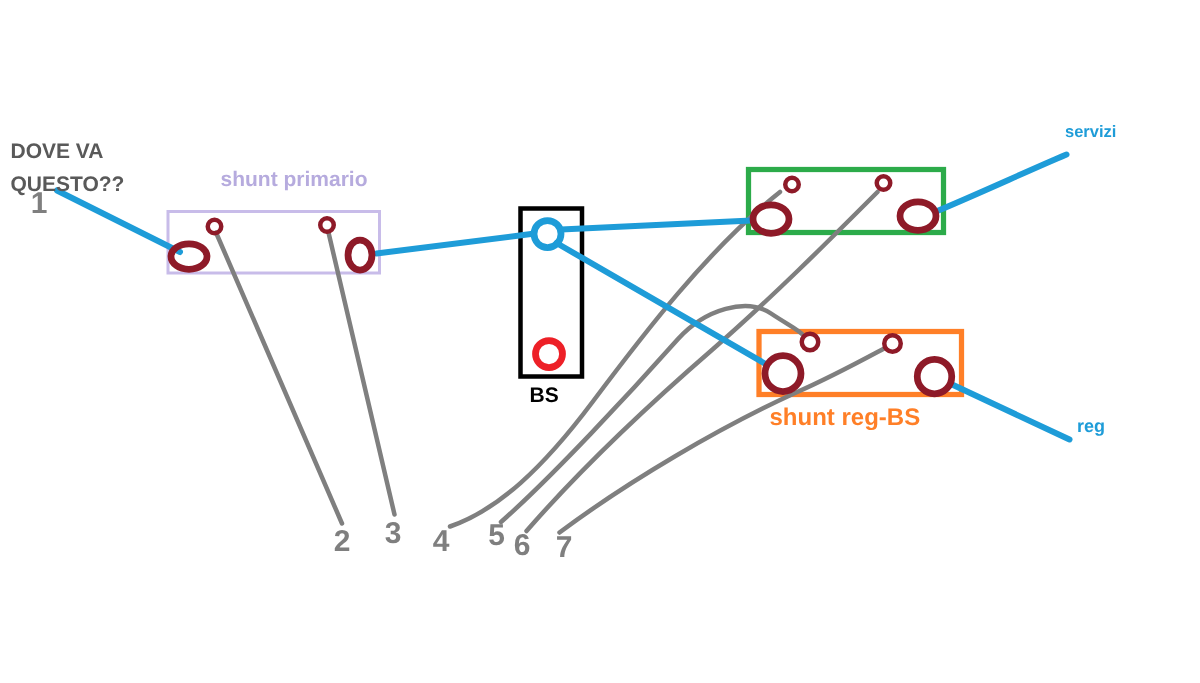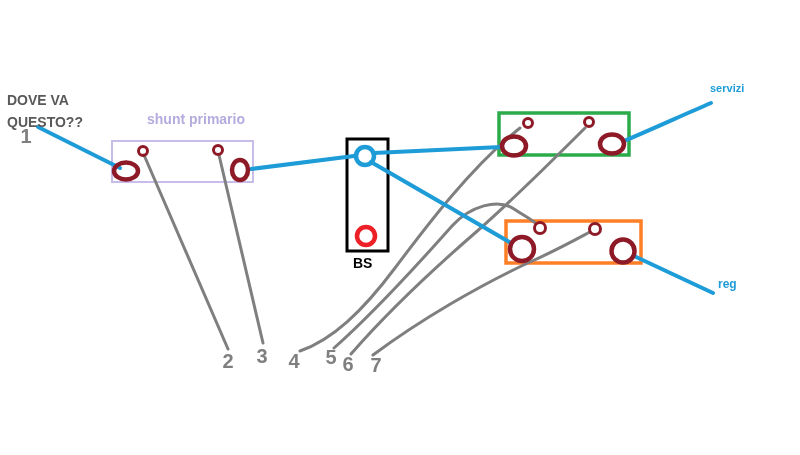--- a/index.html
+++ b/index.html
@@ -92,6 +92,7 @@
 
   <div class="lbl lbl-primario">shunt primario</div>
   <div class="lbl lbl-bs">BS</div>
+  <div class="lbl lbl-regbs">shunt reg-BS</div>
   <div class="lbl lbl-servizi">servizi</div>
   <div class="lbl lbl-reg">reg</div>
 

